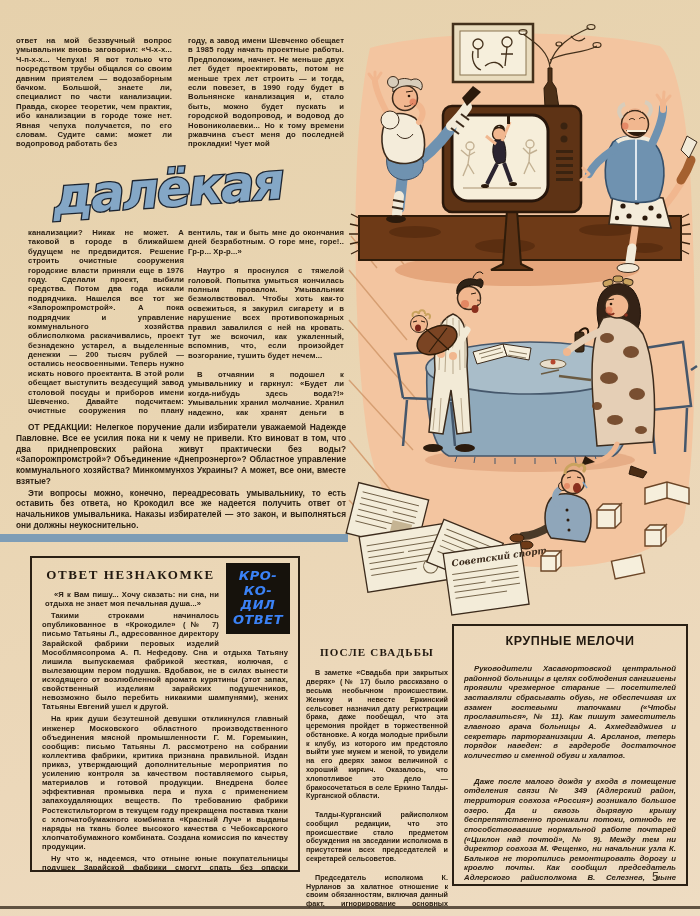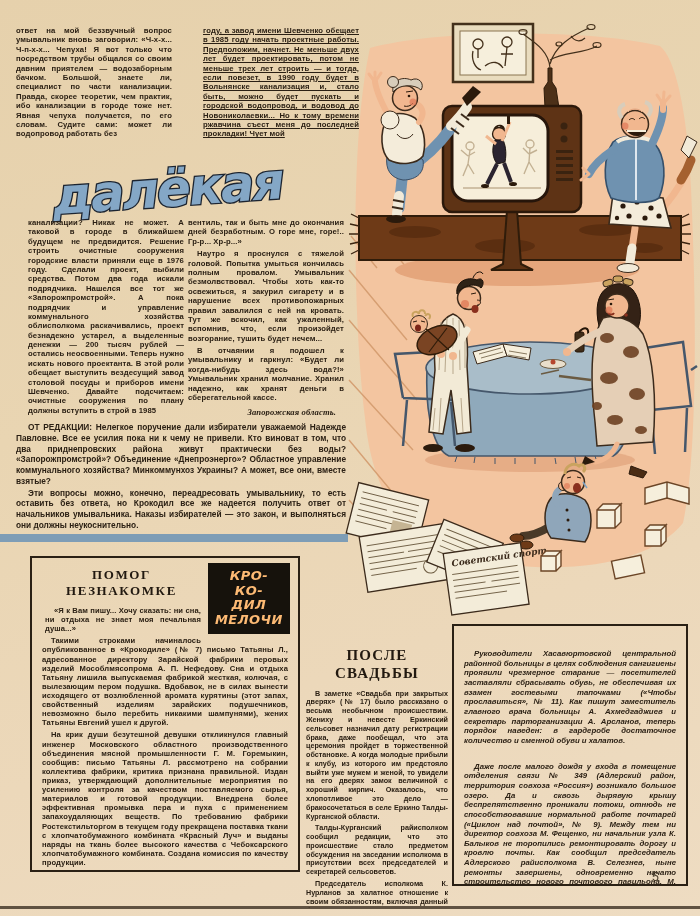--- a/index.html
+++ b/index.html
@@ -8,7 +8,7 @@
     font-family:"Liberation Sans",sans-serif;color:#2b2014;}
   .col{position:absolute;overflow:hidden;text-align:justify;font-weight:700;}
   .t1{font-size:7.7px;line-height:1.22;letter-spacing:.1px;}
-  .col p{margin:0 0 3px;text-indent:9px;}
+  .col p{margin:10px 0 3px;text-indent:9px;}
   .col p.noind{text-indent:0;}
   .sig{font-family:"Liberation Serif",serif;font-style:italic;font-weight:700;
     text-align:right;font-size:8.6px;margin-top:5px;padding-right:8px;}

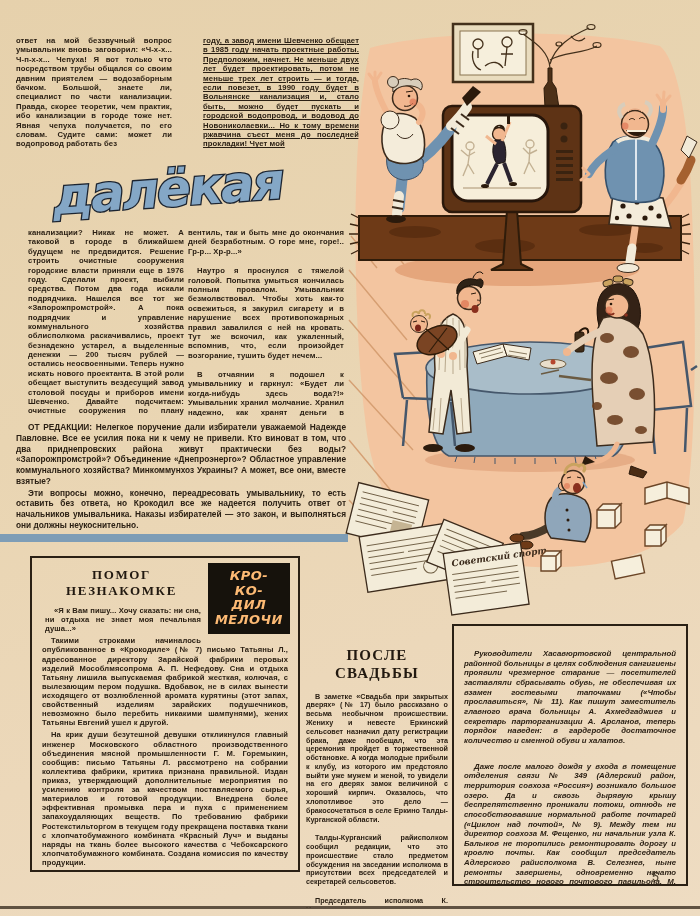--- a/index.html
+++ b/index.html
@@ -39,7 +39,7 @@
   <div class="col t1" style="left:16px;top:26px;width:156px;height:136px;">
     <p class="noind">ответ на мой беззвучный вопрос умывальник вновь заговорил: «Ч-х-х... Ч-п-х-х... Чепуха! Я вот только что посредством трубы общался со своим давним приятелем — водозаборным бачком. Большой, знаете ли, специалист по части канализации. Правда, скорее теоретик, чем практик, ибо канализации в городе тоже нет. Явная чепуха получается, по его словам. Судите сами: может ли водопровод работать без</p>
   </div>
-  <div class="col t1" style="left:203px;top:26px;width:156px;height:136px;text-decoration:underline;">
+  <div class="col t1" style="left:188px;top:26px;width:156px;height:136px;">
     <p class="noind">году, а завод имени Шевченко обещает в 1985 году начать проектные работы. Предположим, начнет. Не меньше двух лет будет проектировать, потом не меньше трех лет строить — и тогда, если повезет, в 1990 году будет в Вольнянске канализация и, стало быть, можно будет пускать и городской водопровод, и водовод до Новониколаевки... Но к тому времени ржавчина съест меня до последней прокладки! Чует мой</p>
   </div>
 

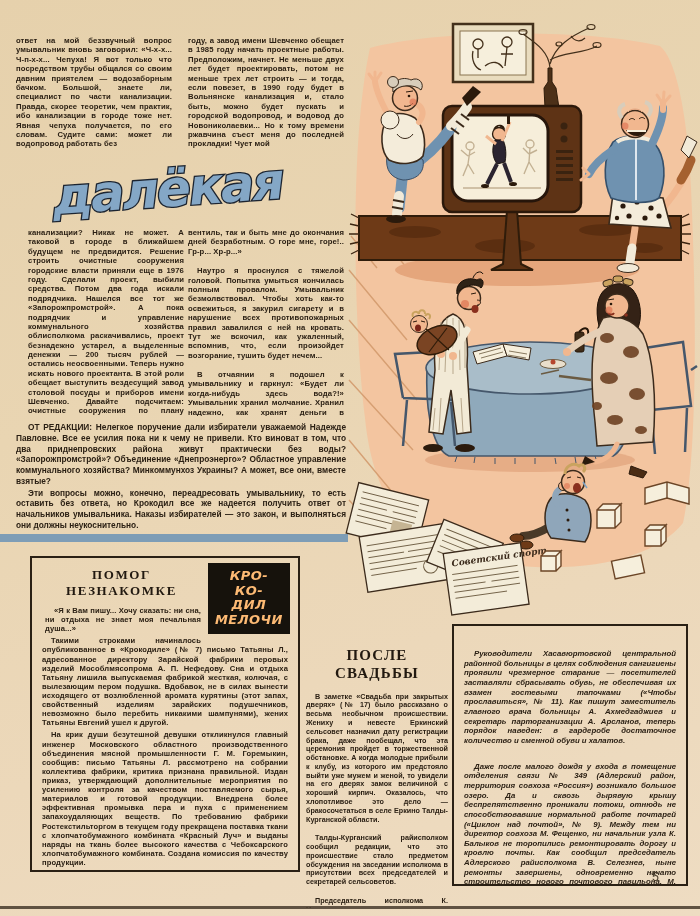--- a/index.html
+++ b/index.html
@@ -72,7 +72,7 @@
       <div class="logo-line">ДИЛ</div>
       <div class="logo-line">МЕЛОЧИ</div>
     </div>
-    <div class="serif-head">ПОМОГ НЕЗНАКОМКЕ</div>
+    <div class="serif-head">ОТВЕТ НЕЗНАКОМКЕ</div>
     <div class="col-inline t1" style="font-size:7.6px;line-height:1.2;text-align:justify;font-weight:700;">
       <p style="margin:0 3px 3px;text-indent:9px;">«Я к Вам пишу... Хочу сказать: ни сна, ни отдыха не знает моя печальная душа...»</p>
       <p style="margin:0 0 3px;text-indent:9px;">Такими строками начиналось опубликованное в «Крокодиле» (№ 7) письмо Татьяны Л., адресованное директору Зарайской фабрики перовых изделий Мособлмясопрома А. П. Нефедову. Сна и отдыха Татьяну лишила выпускаемая фабрикой жесткая, колючая, с вылезающим пером подушка. Вдобавок, не в силах вынести исходящего от возлюбленной аромата курятины (этот запах, свойственный изделиям зарайских подушечников, невозможно было перебить никакими шампунями), жених Татьяны Евгений ушел к другой.</p>

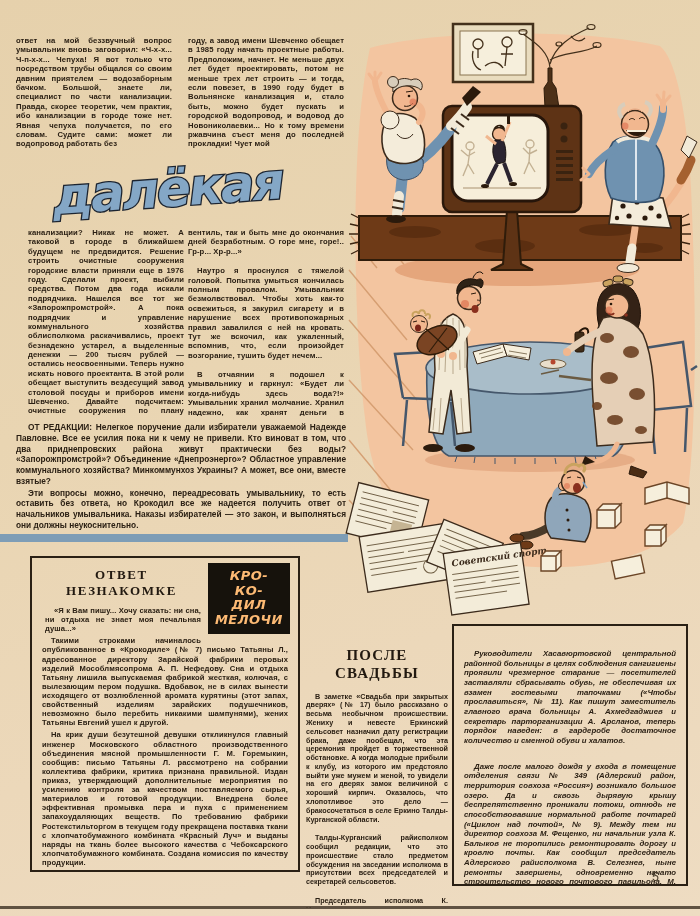--- a/index.html
+++ b/index.html
@@ -19,7 +19,7 @@
   .serif-head{font-family:"Liberation Serif",serif;font-weight:700;font-size:13px;
     letter-spacing:1.6px;text-align:center;margin:2px 0 7px;color:#221910;}
   .sans-head{font-weight:700;font-size:12.5px;letter-spacing:.6px;text-align:center;margin:1px 0 7px;color:#221910;}
-  .krokodil-logo{float:right;background:#16120c;color:#fdba74;font-family:"DejaVu Sans",sans-serif;
+  .krokodil-logo{float:right;background:#16120c;color:#3b82f6;font-family:"DejaVu Sans",sans-serif;
     font-weight:700;font-style:italic;font-size:13px;line-height:1.12;padding:6px 7px 7px;
     margin:-2px -2px 7px 7px;letter-spacing:.5px;text-align:center;}
   .logo-line{white-space:nowrap;}

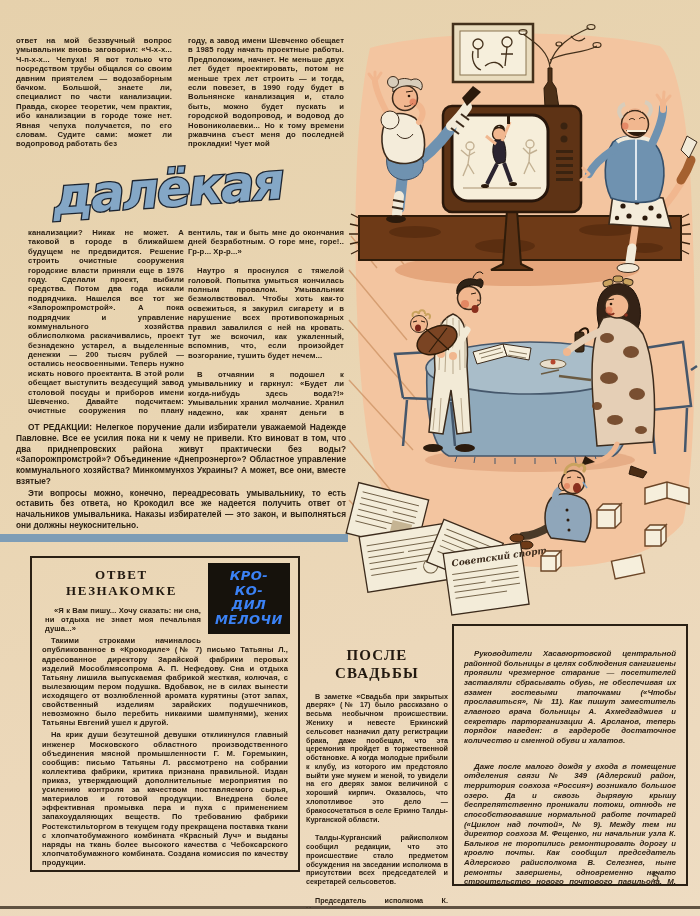--- a/index.html
+++ b/index.html
@@ -70,7 +70,7 @@
       <div class="logo-line">КРО-</div>
       <div class="logo-line">КО-</div>
       <div class="logo-line">ДИЛ</div>
-      <div class="logo-line">МЕЛОЧИ</div>
+      <div class="logo-line">ОТВЕТ</div>
     </div>
     <div class="serif-head">ОТВЕТ НЕЗНАКОМКЕ</div>
     <div class="col-inline t1" style="font-size:7.6px;line-height:1.2;text-align:justify;font-weight:700;">

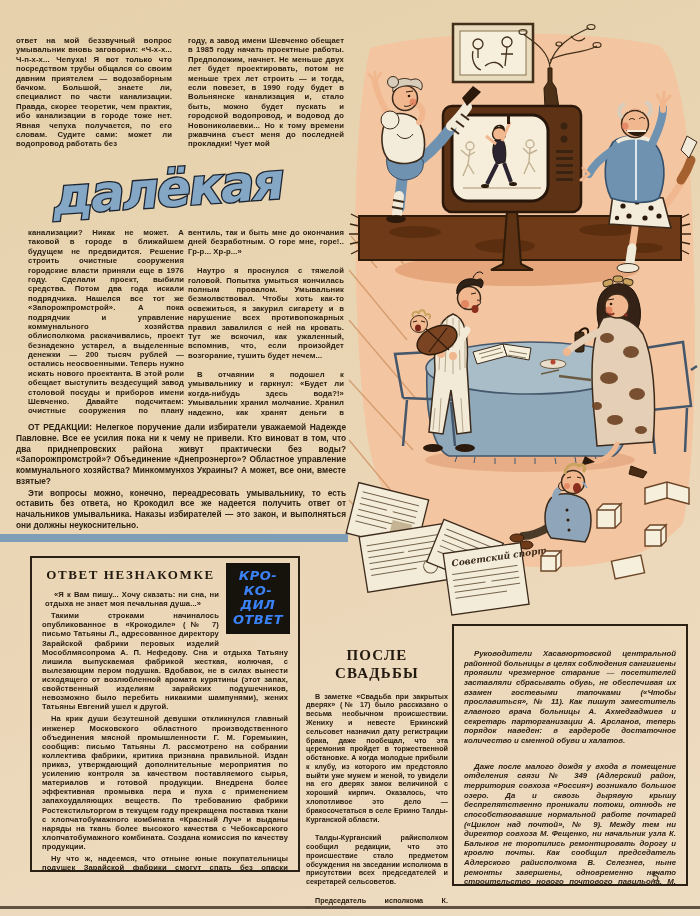--- a/index.html
+++ b/index.html
@@ -92,6 +92,7 @@
   </div>
 
   <div class="boxed" style="left:452px;top:624px;width:236px;height:262px;">
+    <div class="sans-head">КРУПНЫЕ МЕЛОЧИ</div>
     <div class="krupnye-text" style="font-size:7.8px;line-height:1.24;text-align:justify;font-weight:700;">
       <p>Руководители Хасавюртовской центральной районной больницы в целях соблюдения сангигиены проявили чрезмерное старание — посетителей заставляли сбрасывать обувь, не обеспечивая их взамен гостевыми тапочками («Чтобы прославиться», № 11). Как пишут заместитель главного врача больницы А. Ахмедгаджиев и секретарь парторганизации А. Арсланов, теперь порядок наведен: в гардеробе достаточное количество и сменной обуви и халатов.</p>
       <p style="margin-bottom:0;">Даже после малого дождя у входа в помещение отделения связи № 349 (Адлерский район, территория совхоза «Россия») возникало большое озеро. Да и сквозь дырявую крышу беспрепятственно проникали потоки, отнюдь не способствовавшие нормальной работе почтарей («Циклон над почтой», № 9). Между тем ни директор совхоза М. Фещенко, ни начальник узла К. Балыков не торопились ремонтировать дорогу и кровлю почты. Как сообщил председатель Адлерского райисполкома В. Селезнев, ныне ремонты завершены, одновременно начато строительство нового почтового павильона. М. Фещенко и К. Балыков исполкомом наказаны.</p>

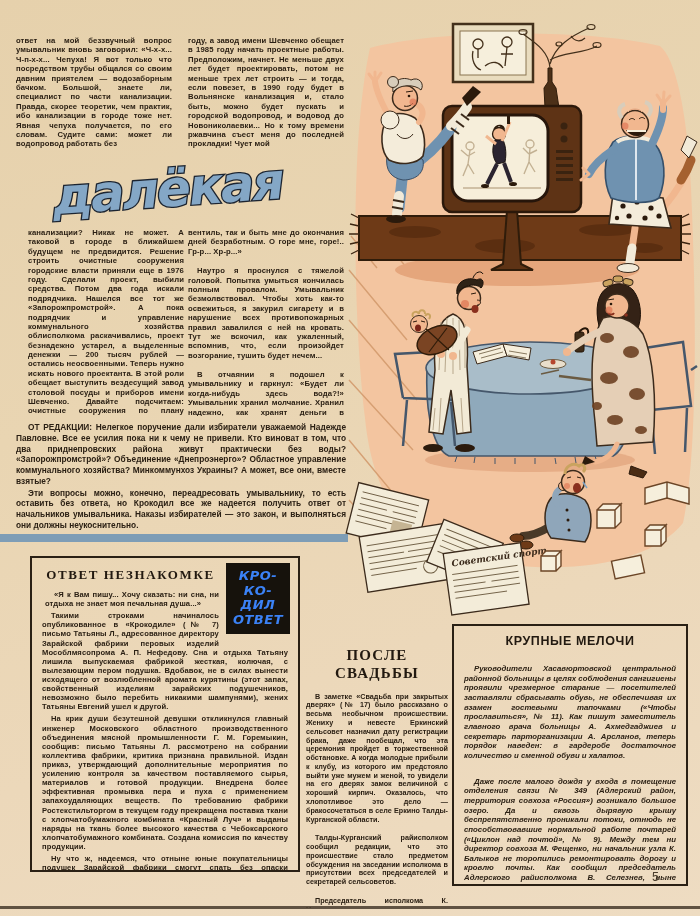--- a/index.html
+++ b/index.html
@@ -82,7 +82,7 @@
   </div>
 
   <div class="col" style="left:306px;top:644px;width:142px;height:264px;font-size:7.2px;line-height:1.22;">
-    <div class="serif-head" style="font-size:15px;letter-spacing:1.2px;">ПОСЛЕ СВАДЬБЫ</div>
+    <div class="serif-head" style="font-size:11px;letter-spacing:1.2px;">ПОСЛЕ СВАДЬБЫ</div>
     <p>В заметке «Свадьба при закрытых дверях» (№ 17) было рассказано о весьма необычном происшествии. Жениху и невесте Еркинский сельсовет назначил дату регистрации брака, даже пообещал, что эта церемония пройдет в торжественной обстановке. А когда молодые прибыли к клубу, из которого им предстояло выйти уже мужем и женой, то увидели на его дверях замок величиной с хороший кирпич. Оказалось, что хлопотливое это дело — бракосочетаться в селе Еркино Талды-Курганской области.</p>
     <p>Талды-Курганский райисполком сообщил редакции, что это происшествие стало предметом обсуждения на заседании исполкома в присутствии всех председателей и секретарей сельсоветов.</p>
     <p>Председатель исполкома К. Нурланов за халатное отношение к своим обязанностям, включая данный факт, игнорирование основных принципов деятельности Советов освобожден от работы. Зам. председателя исполкома А. Баянаев и секретарь исполкома Б. Сейпиева строго предупреждены.</p>

